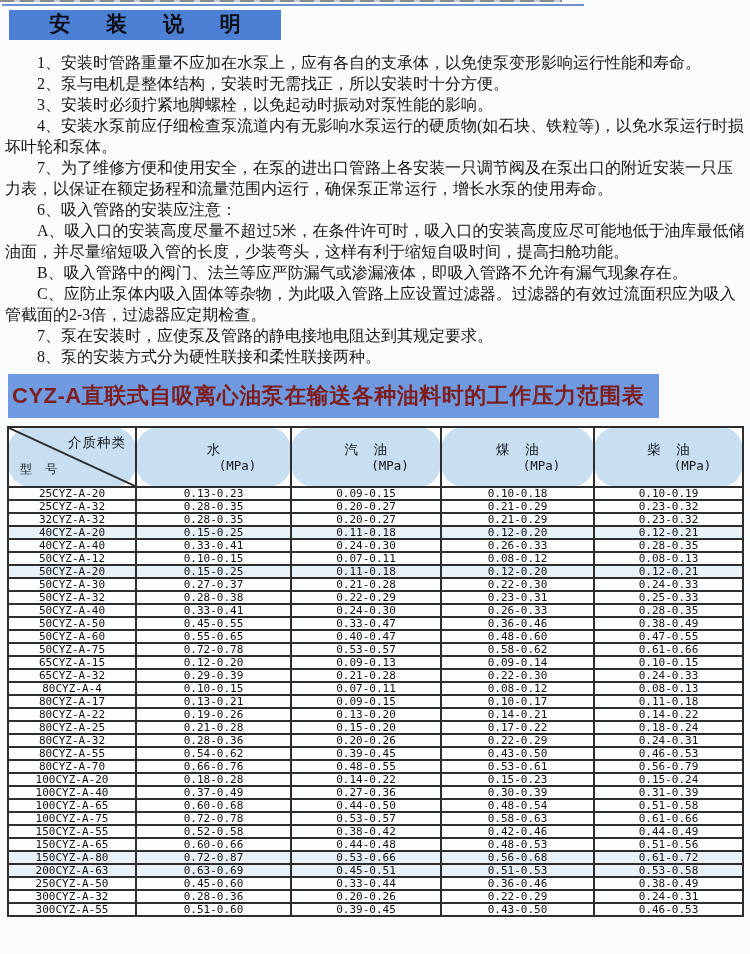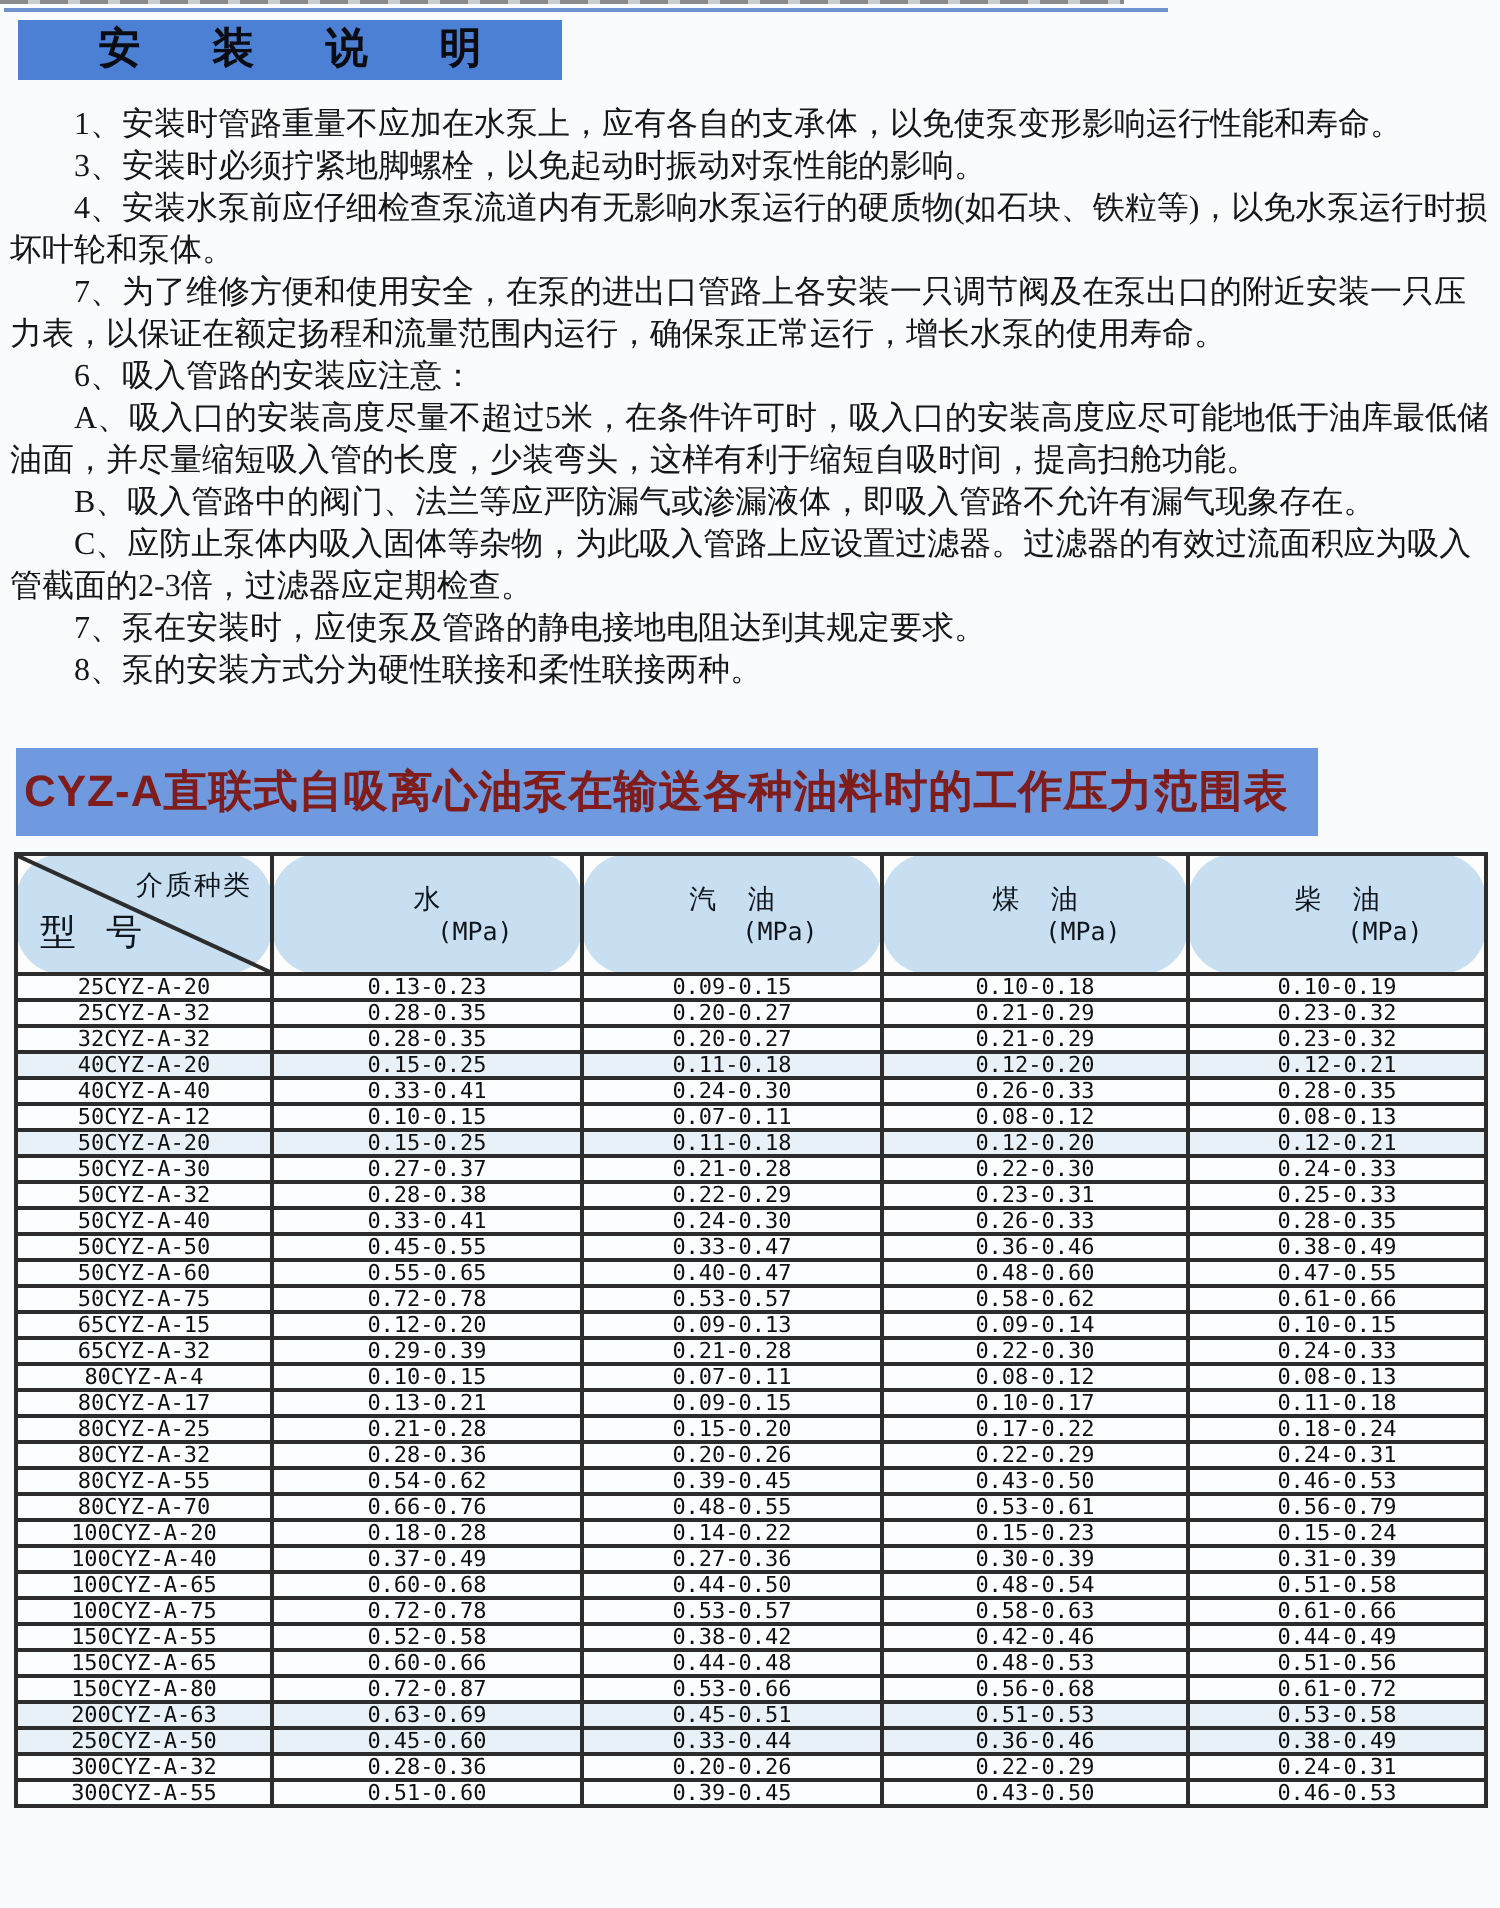--- a/index.html
+++ b/index.html
@@ -112,6 +112,7 @@
 
   <div class="bodytext">
       <p>1、安装时管路重量不应加在水泵上，应有各自的支承体，以免使泵变形影响运行性能和寿命。</p>
+      <p>2、泵与电机是整体结构，安装时无需找正，所以安装时十分方便。</p>
       <p>3、安装时必须拧紧地脚螺栓，以免起动时振动对泵性能的影响。</p>
       <p>4、安装水泵前应仔细检查泵流道内有无影响水泵运行的硬质物(如石块、铁粒等)，以免水泵运行时损坏叶轮和泵体。</p>
       <p>7、为了维修方便和使用安全，在泵的进出口管路上各安装一只调节阀及在泵出口的附近安装一只压力表，以保证在额定扬程和流量范围内运行，确保泵正常运行，增长水泵的使用寿命。</p>

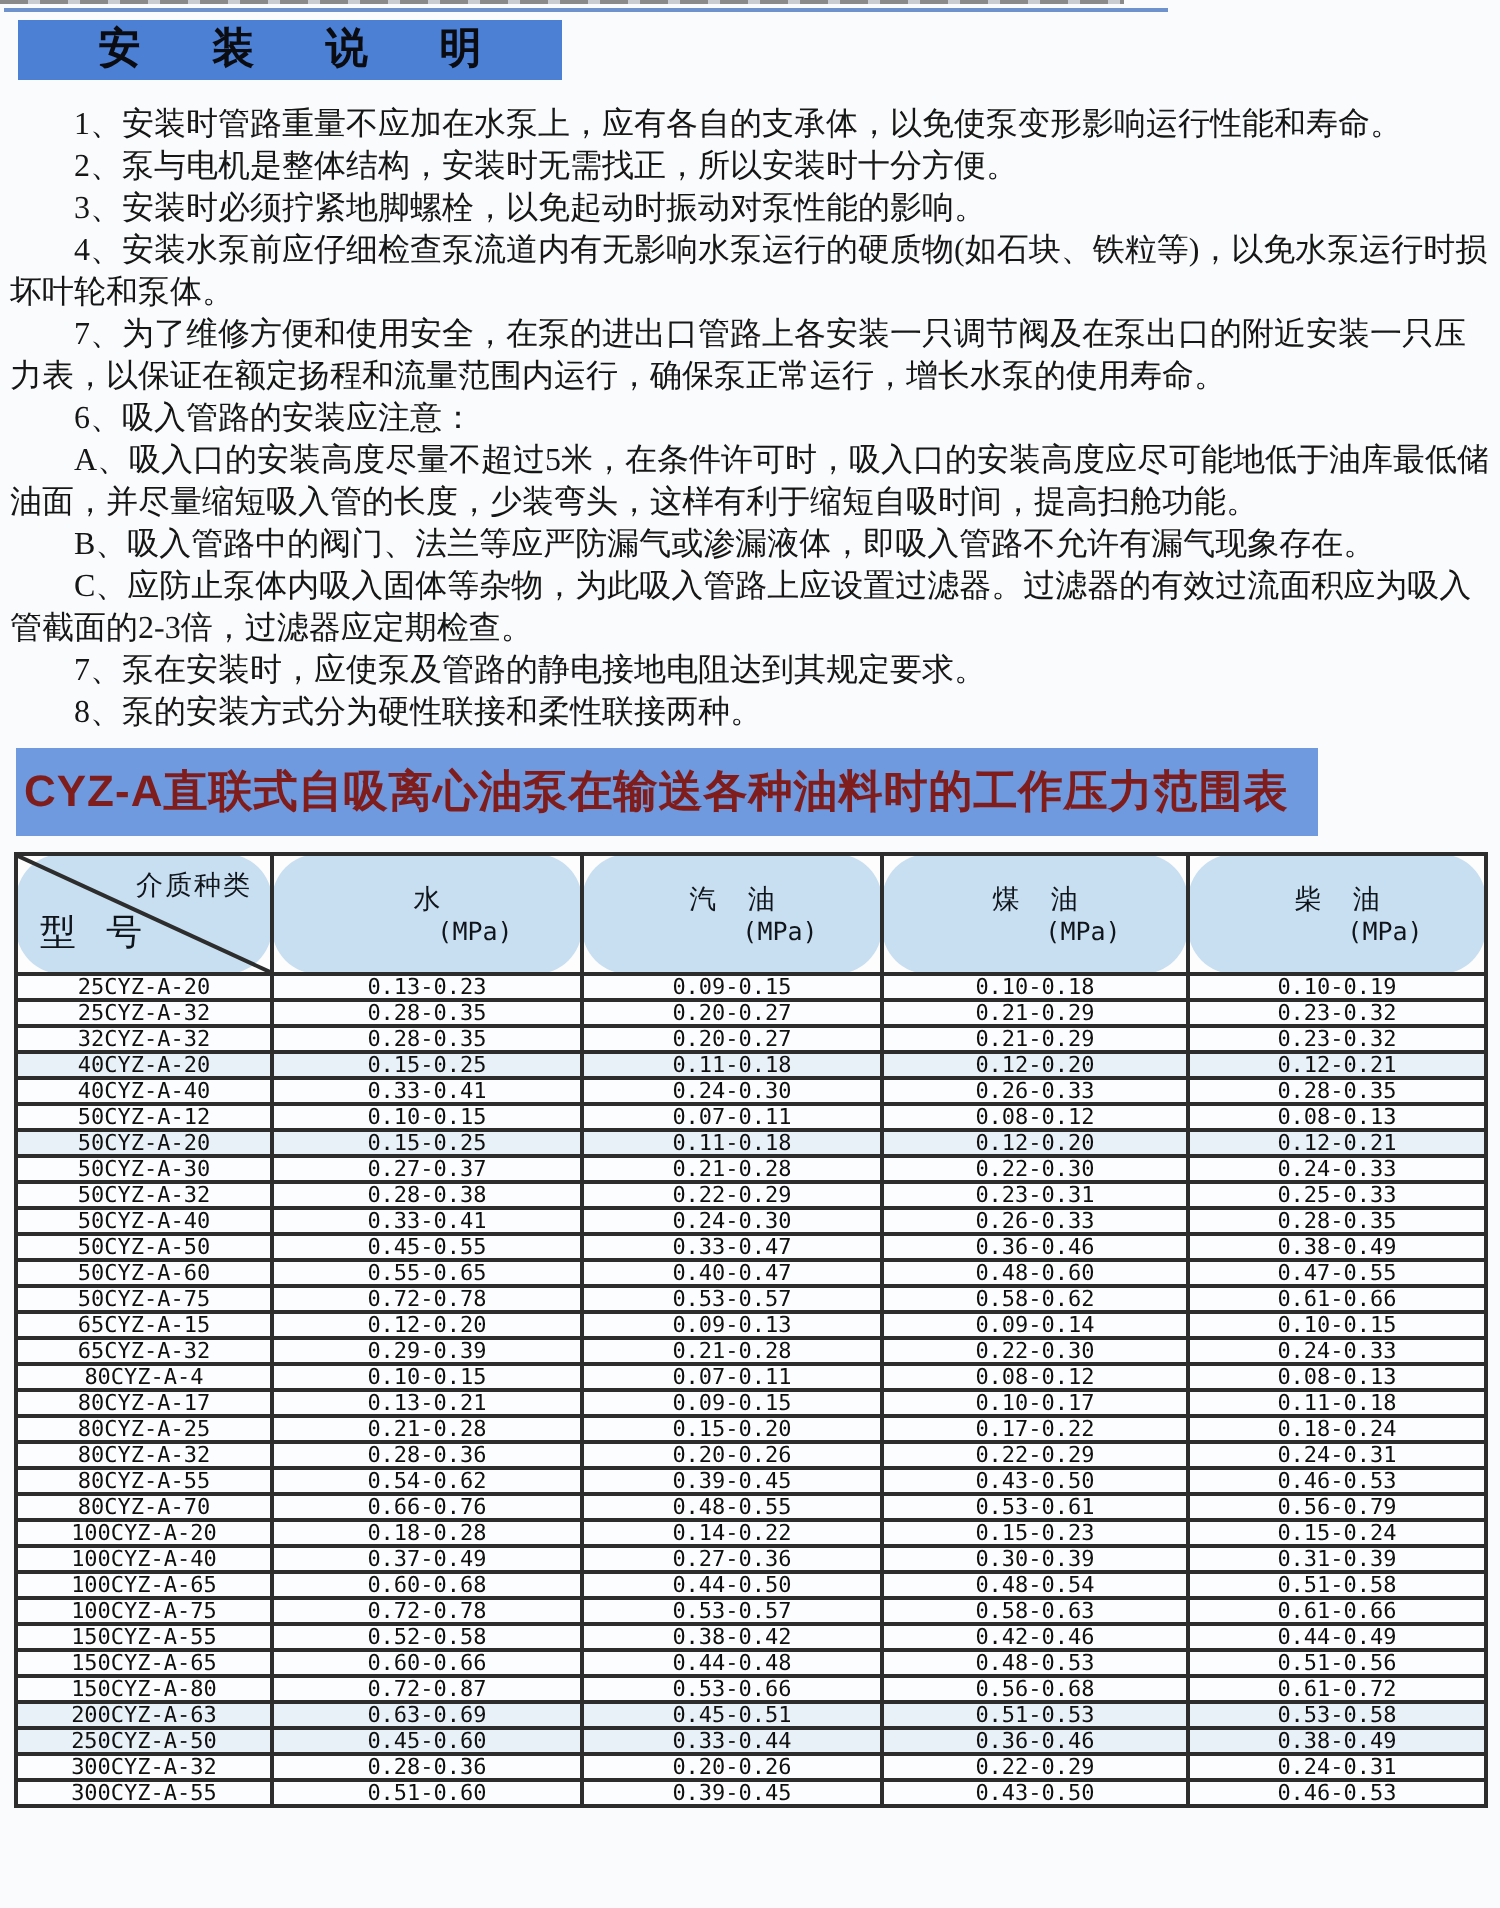--- a/index.html
+++ b/index.html
@@ -78,7 +78,7 @@
   .corner { position: relative; background: #c8dff1; }
   .corner svg { position: absolute; top: 0; left: 0; width: 100%; height: 100%; }
   .corner .tr { position: absolute; top: 6px; right: 9px; font-size: 13.5px; letter-spacing: 1px; }
-  .corner .bl { position: absolute; bottom: 8px; left: 11px; font-size: 18px; letter-spacing: 5px; }
+  .corner .bl { position: absolute; bottom: 8px; left: 11px; font-size: 12px; letter-spacing: 5px; }
   .ptable tbody td {
     height: 11.4px;
     padding: 0;

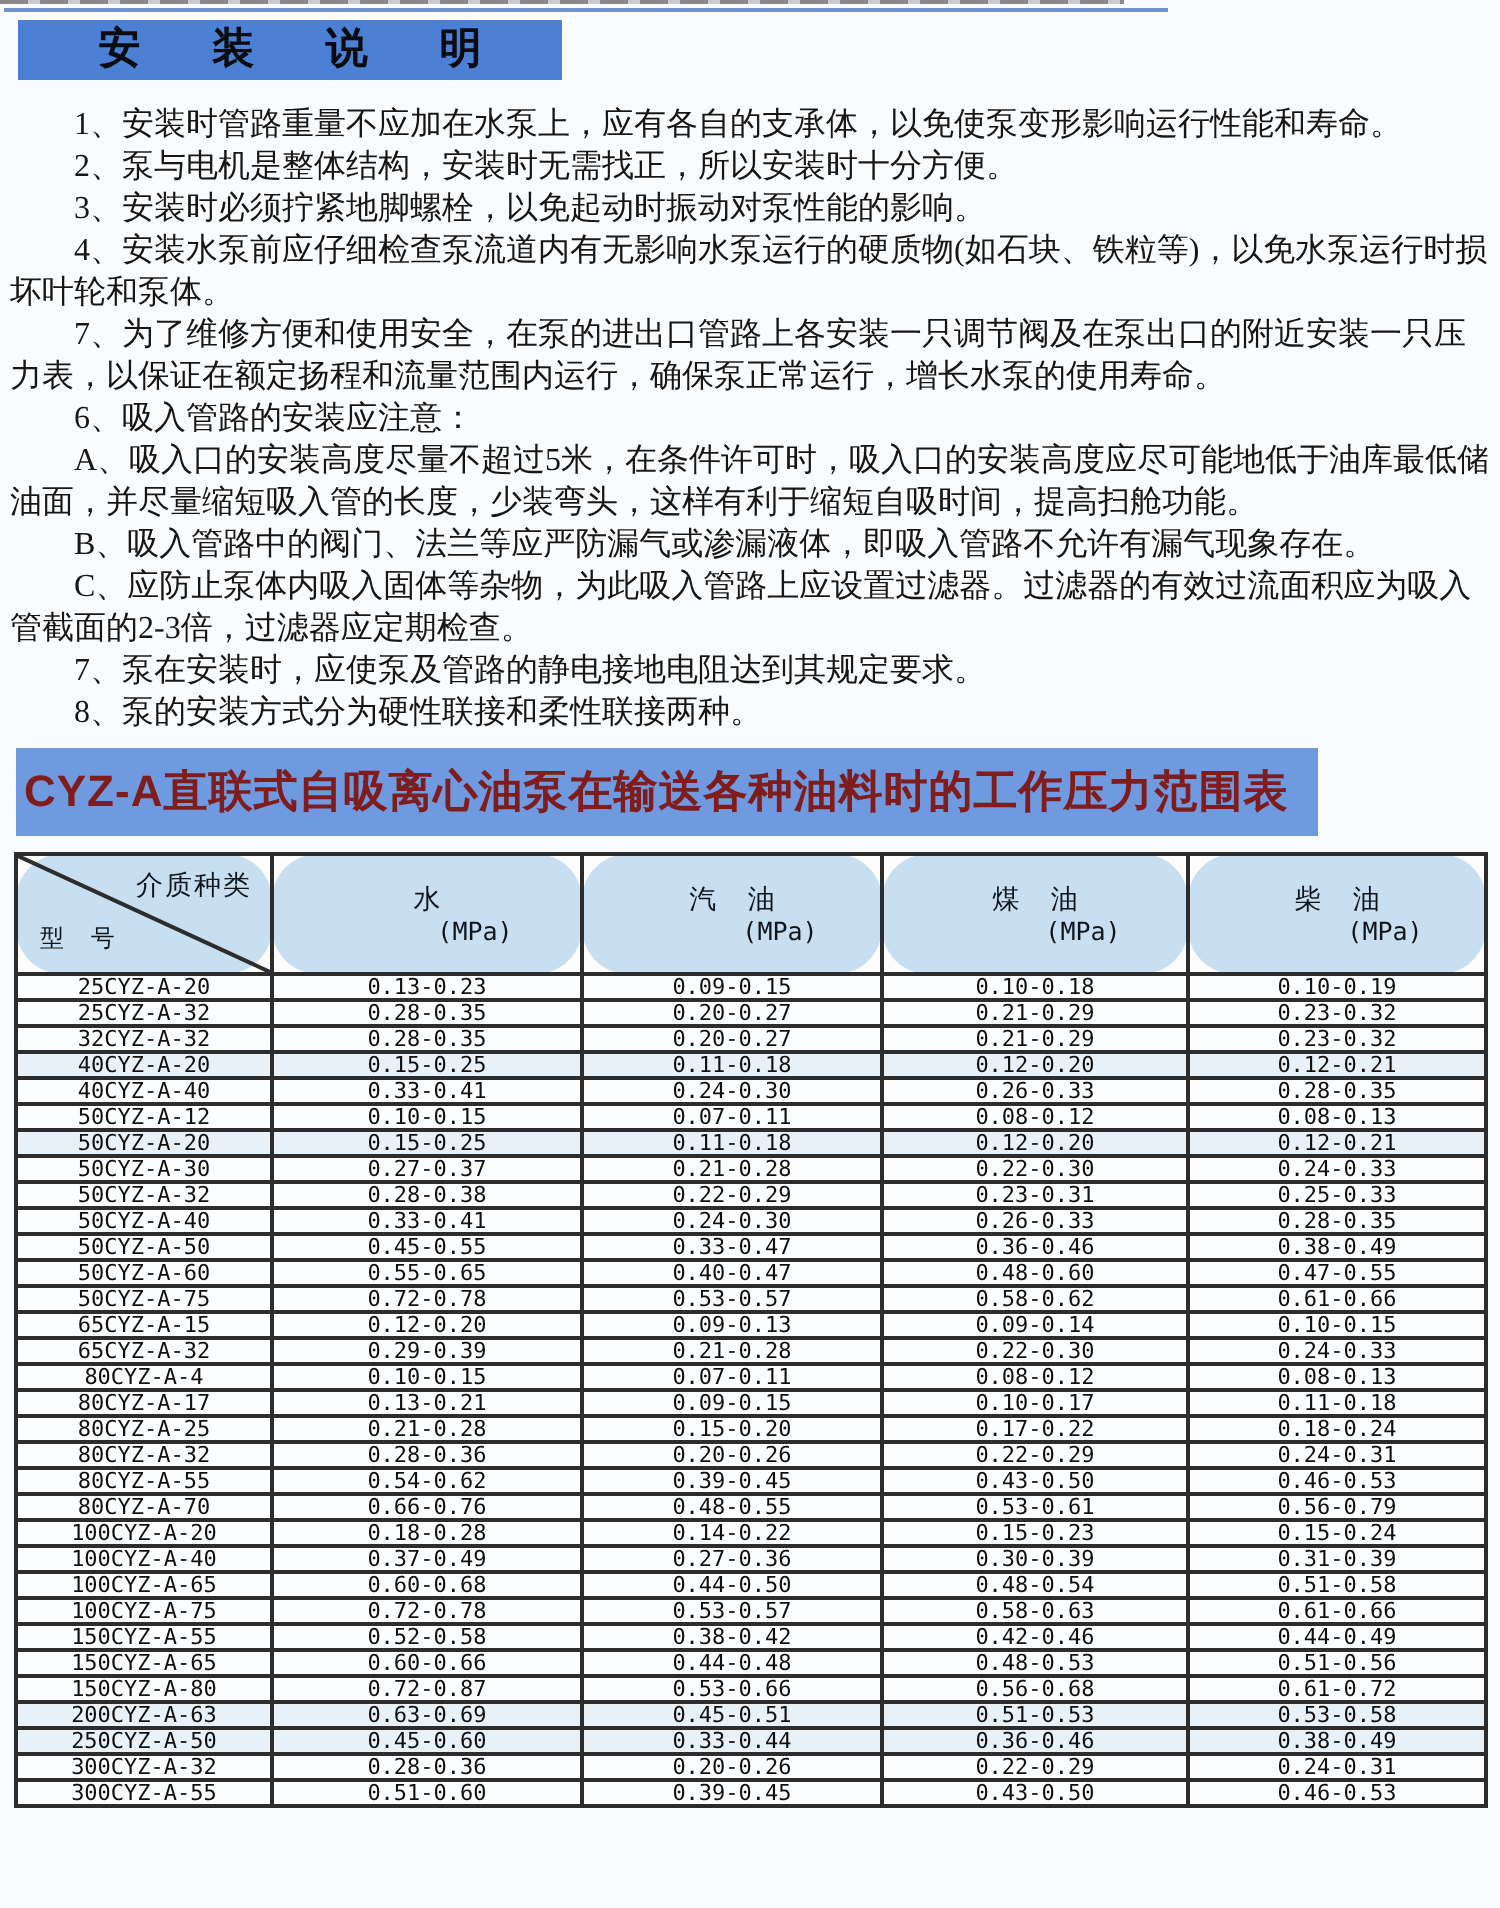--- a/index.html
+++ b/index.html
@@ -284,6 +284,13 @@
           <td>0.11-0.18</td>
         </tr>
         <tr>
+          <td>80CYZ-A-22</td>
+          <td>0.19-0.26</td>
+          <td>0.13-0.20</td>
+          <td>0.14-0.21</td>
+          <td>0.14-0.22</td>
+        </tr>
+        <tr>
           <td>80CYZ-A-25</td>
           <td>0.21-0.28</td>
           <td>0.15-0.20</td>

